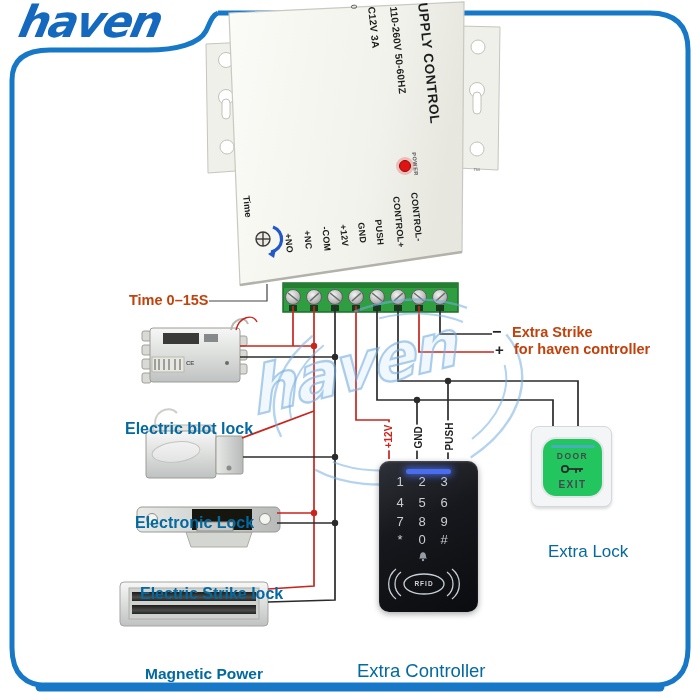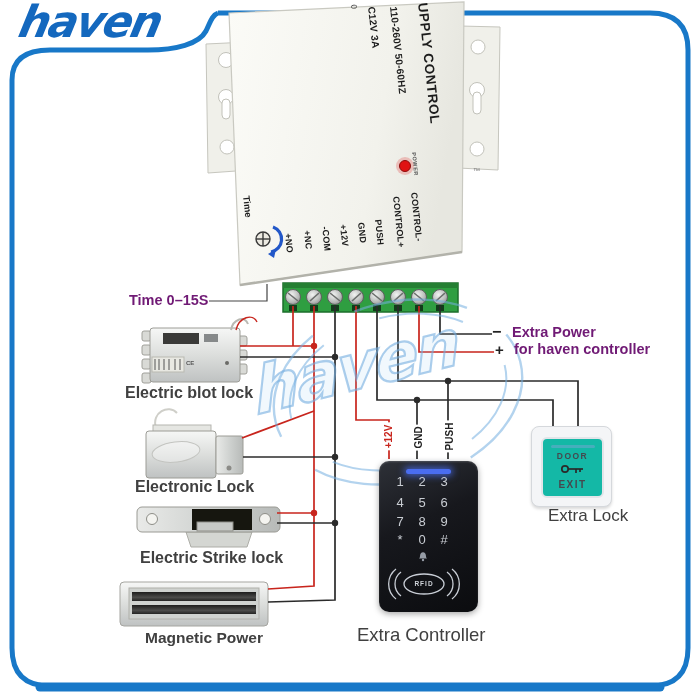--- a/index.html
+++ b/index.html
@@ -53,7 +53,7 @@
   .tealline{margin:6px auto 3px auto;width:44px;height:3px;background:#46aebc;border-radius:2px;}
   .doortxt{font-size:8.5px;font-weight:bold;letter-spacing:1.5px;color:#45494f;}
 
-  .note{position:absolute;font-weight:600;color:#701a75;white-space:nowrap;}
+  .note{position:absolute;font-weight:600;color:#c2410c;white-space:nowrap;}
   .sign{position:absolute;font-weight:bold;color:#222;}
   .tm{position:absolute;left:473px;top:167px;font-size:7px;color:#777;}
   .ce{position:absolute;left:186px;top:360px;font-size:6px;color:#555;font-weight:bold;}

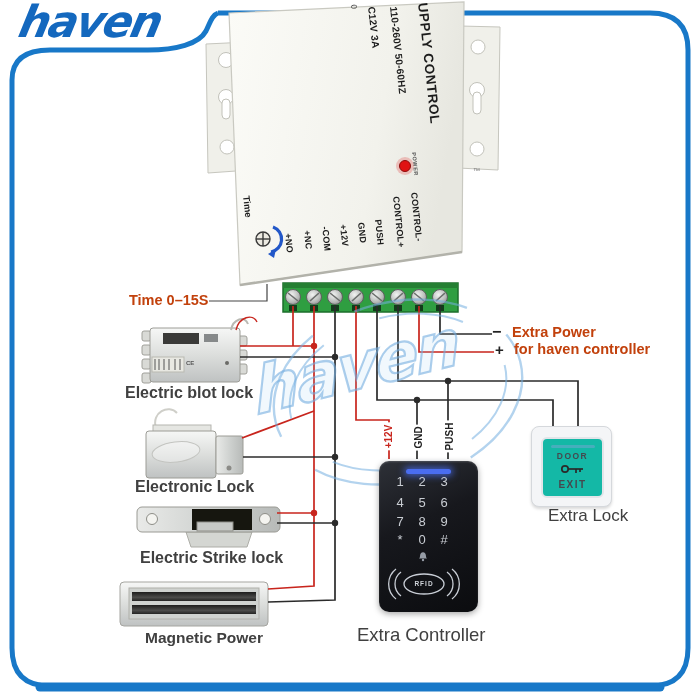--- a/index.html
+++ b/index.html
@@ -278,7 +278,7 @@
 
   <div class="note" style="left:129px;top:292px;font-size:14.5px;z-index:4">Time 0–15S</div>
   <div class="sign" style="left:492px;top:323px;font-size:16px;z-index:4">−</div>
-  <div class="note" style="left:512px;top:324px;font-size:14.5px;z-index:4">Extra Power</div>
+  <div class="note" style="left:512px;top:324px;font-size:14.5px;z-index:4">Extra Strike</div>
   <div class="sign" style="left:495px;top:341px;font-size:15px;z-index:4">+</div>
   <div class="note" style="left:514px;top:341px;font-size:14.5px;z-index:4">for haven controller</div>
 

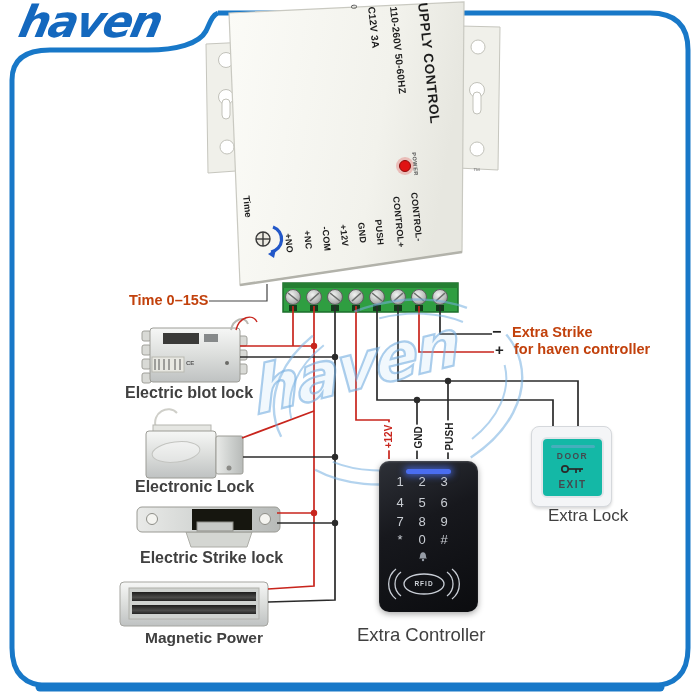--- a/index.html
+++ b/index.html
@@ -32,7 +32,7 @@
   .wlab{position:absolute;transform-origin:center center;transform:rotate(-90deg);
         background:#fff;font-weight:bold;font-size:10px;padding:0 2px;white-space:nowrap;}
 
-  .devlabel{position:absolute;font-weight:600;color:#404040;white-space:nowrap;}
+  .devlabel{position:absolute;font-weight:600;color:#0369a1;white-space:nowrap;margin-top:36px;}
 
   
   .keypad{position:absolute;left:379px;top:461px;width:99px;height:151px;border-radius:10px;

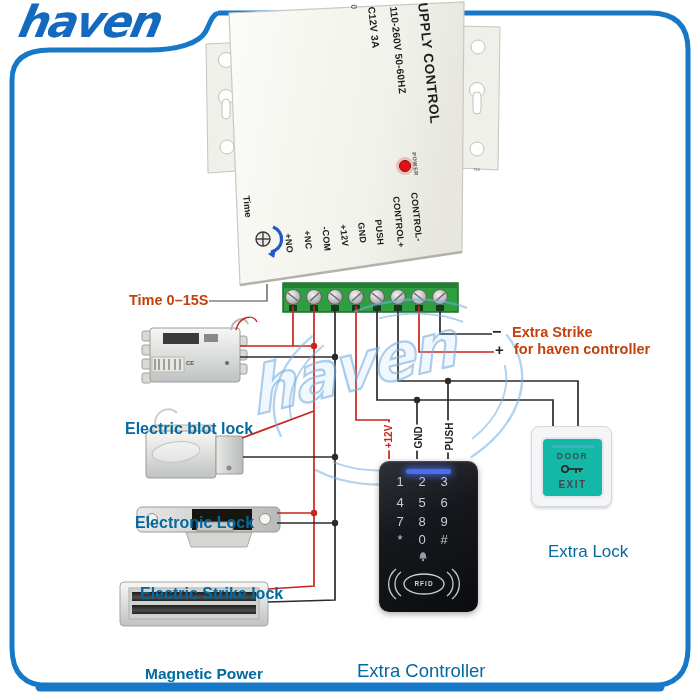--- a/index.html
+++ b/index.html
@@ -48,8 +48,8 @@
   
   .door{position:absolute;left:531px;top:426px;width:79px;height:79px;border-radius:8px;
         background:#f4f5f7;border:1px solid #d5d8dc;box-shadow:0 2px 3px rgba(0,0,0,0.15);}
-  .doorinner{position:absolute;left:9px;top:10px;width:59px;height:57px;border-radius:6px;
-        border:2px solid #e2e5e9;background:#14b8a6;text-align:center;}
+  .doorinner{position:absolute;left:9px;top:10px;width:59px;height:57px;border-radius:15px;
+        border:2px solid #e2e5e9;background:#22c55e;text-align:center;}
   .tealline{margin:6px auto 3px auto;width:44px;height:3px;background:#46aebc;border-radius:2px;}
   .doortxt{font-size:8.5px;font-weight:bold;letter-spacing:1.5px;color:#45494f;}
 

